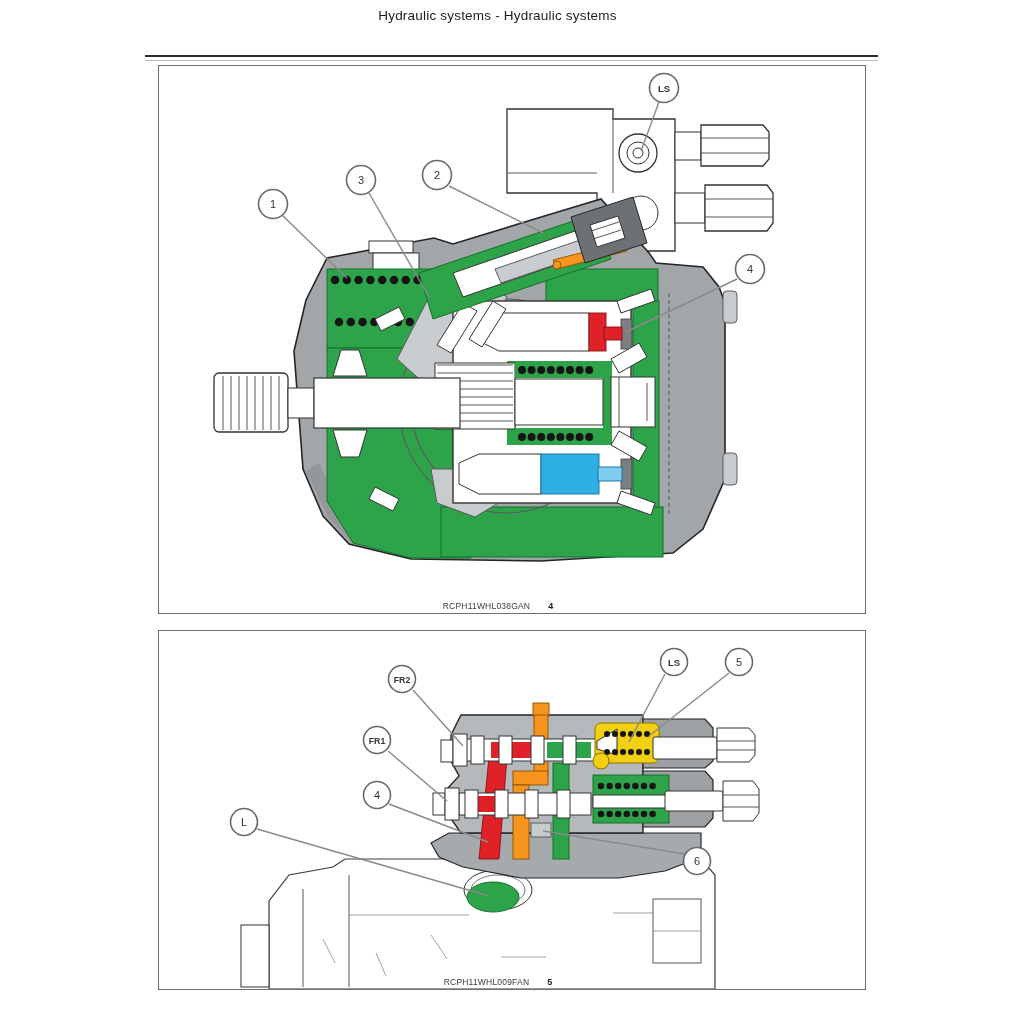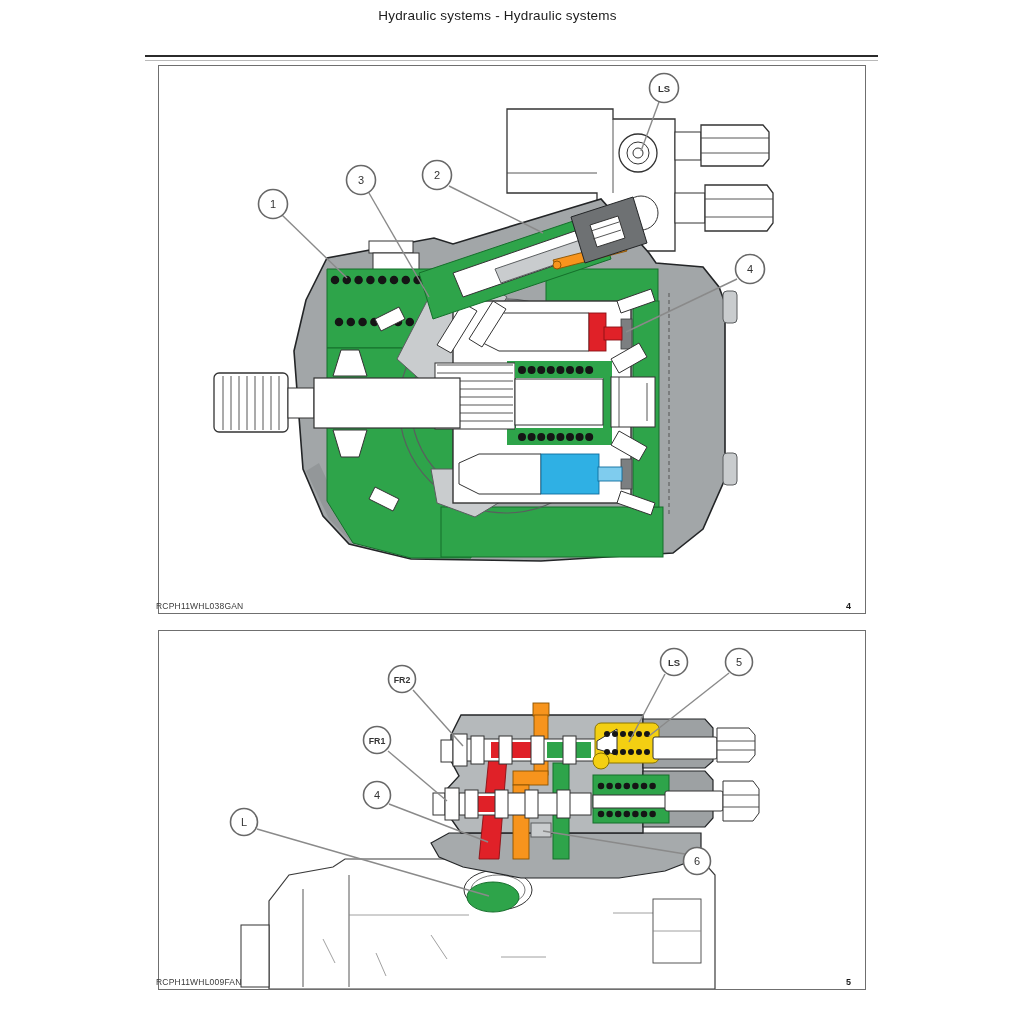--- a/index.html
+++ b/index.html
@@ -11,7 +11,7 @@
   #fig1{left:158px;top:65px;width:706px;height:547px;}
   #fig2{left:158px;top:630px;width:706px;height:358px;}
   .figbox svg{position:absolute;left:0;top:0;width:100%;height:100%;}
-  .caption{position:absolute;left:11px;right:0;bottom:2px;display:flex;justify-content:space-between;align-items:baseline;gap:18px;transform:translateX(-14px);}
+  .caption{position:absolute;left:0;right:0;bottom:2px;display:flex;justify-content:center;align-items:baseline;gap:18px;transform:translateX(-14px);}
   .cap-code{font-size:8.5px;color:#3a3a3a;letter-spacing:.2px;}
   .cap-num{font-size:9px;font-weight:700;color:#1a1a1a;}
   

